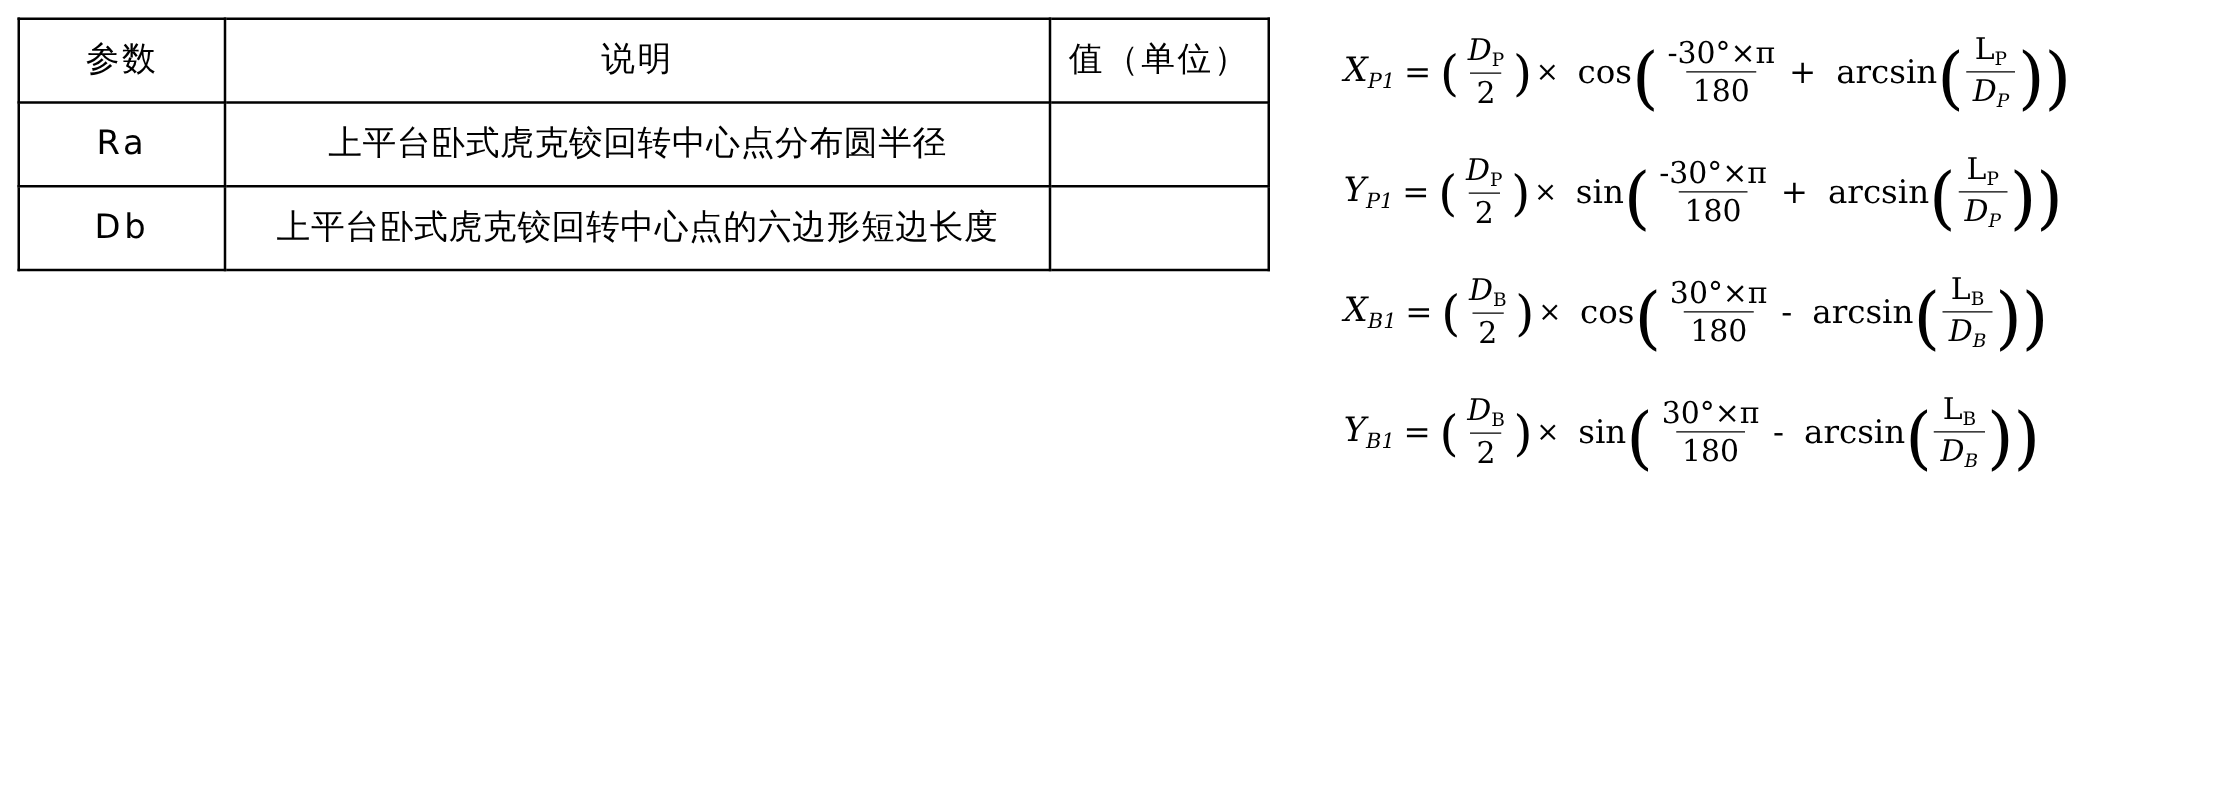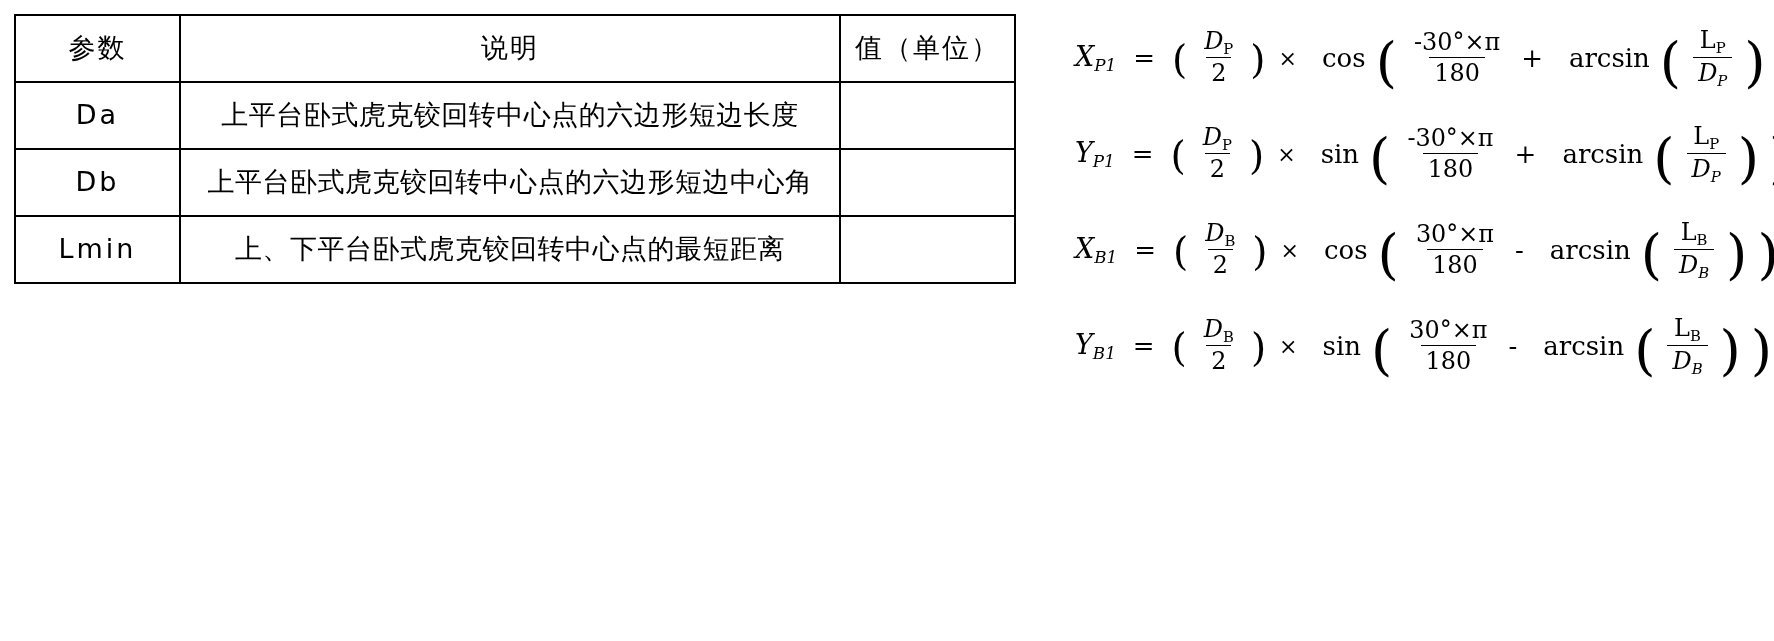--- a/index.html
+++ b/index.html
@@ -78,7 +78,6 @@
     font-family: "DejaVu Serif", "Liberation Serif", serif;
     font-size: 26px;
     white-space: nowrap;
-    gap: 10px;
   }
   .formula .lhs {
     font-style: italic;

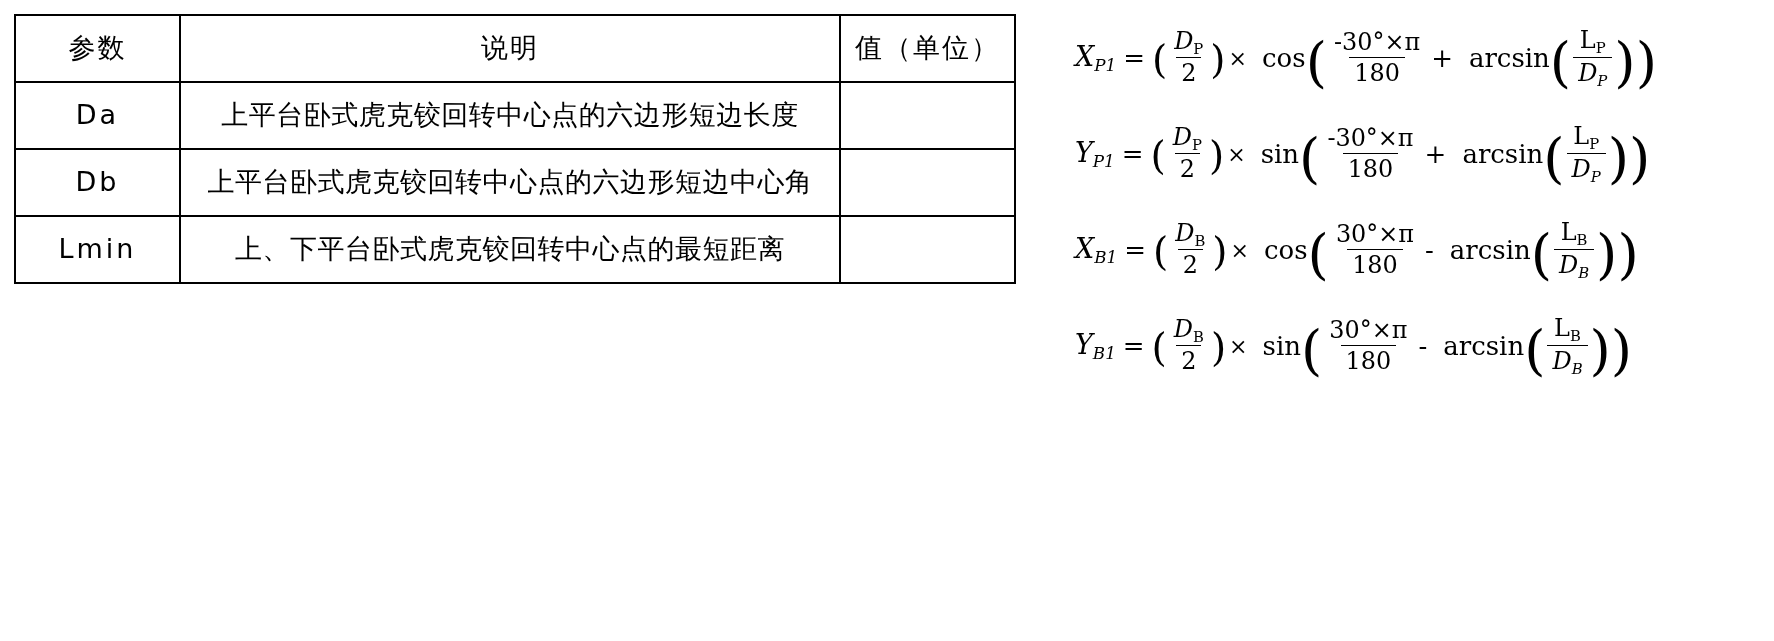--- a/index.html
+++ b/index.html
@@ -152,6 +152,11 @@
       </thead>
       <tbody>
         <tr>
+          <td class="name-cell">Ra</td>
+          <td class="desc-cell">上平台卧式虎克铰回转中心点分布圆半径</td>
+          <td class="val-cell"></td>
+        </tr>
+        <tr>
           <td class="name-cell">Da</td>
           <td class="desc-cell">上平台卧式虎克铰回转中心点的六边形短边长度</td>
           <td class="val-cell"></td>

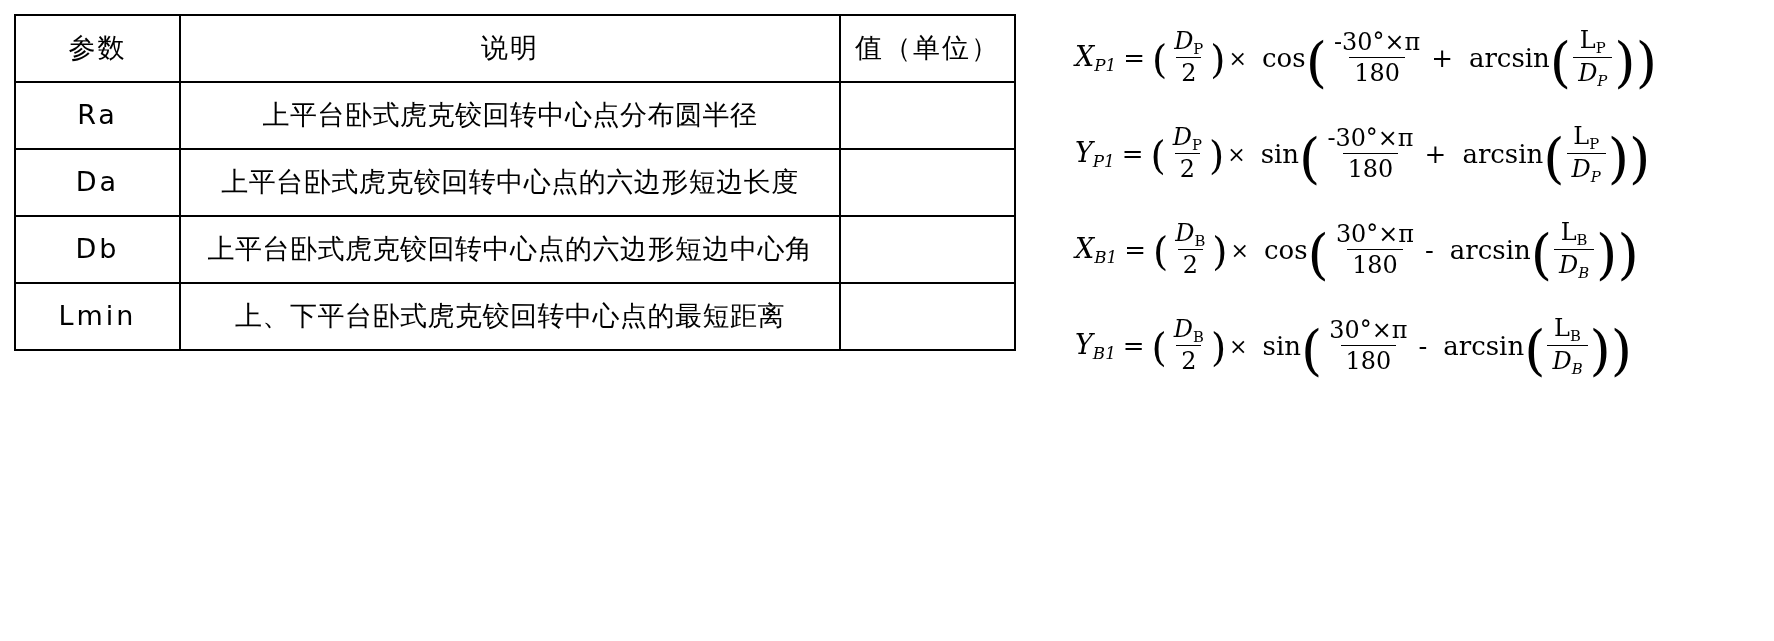--- a/index.html
+++ b/index.html
@@ -157,11 +157,6 @@
           <td class="val-cell"></td>
         </tr>
         <tr>
-          <td class="name-cell">Da</td>
-          <td class="desc-cell">上平台卧式虎克铰回转中心点的六边形短边长度</td>
-          <td class="val-cell"></td>
-        </tr>
-        <tr>
           <td class="name-cell">Db</td>
           <td class="desc-cell">上平台卧式虎克铰回转中心点的六边形短边中心角</td>
           <td class="val-cell"></td>

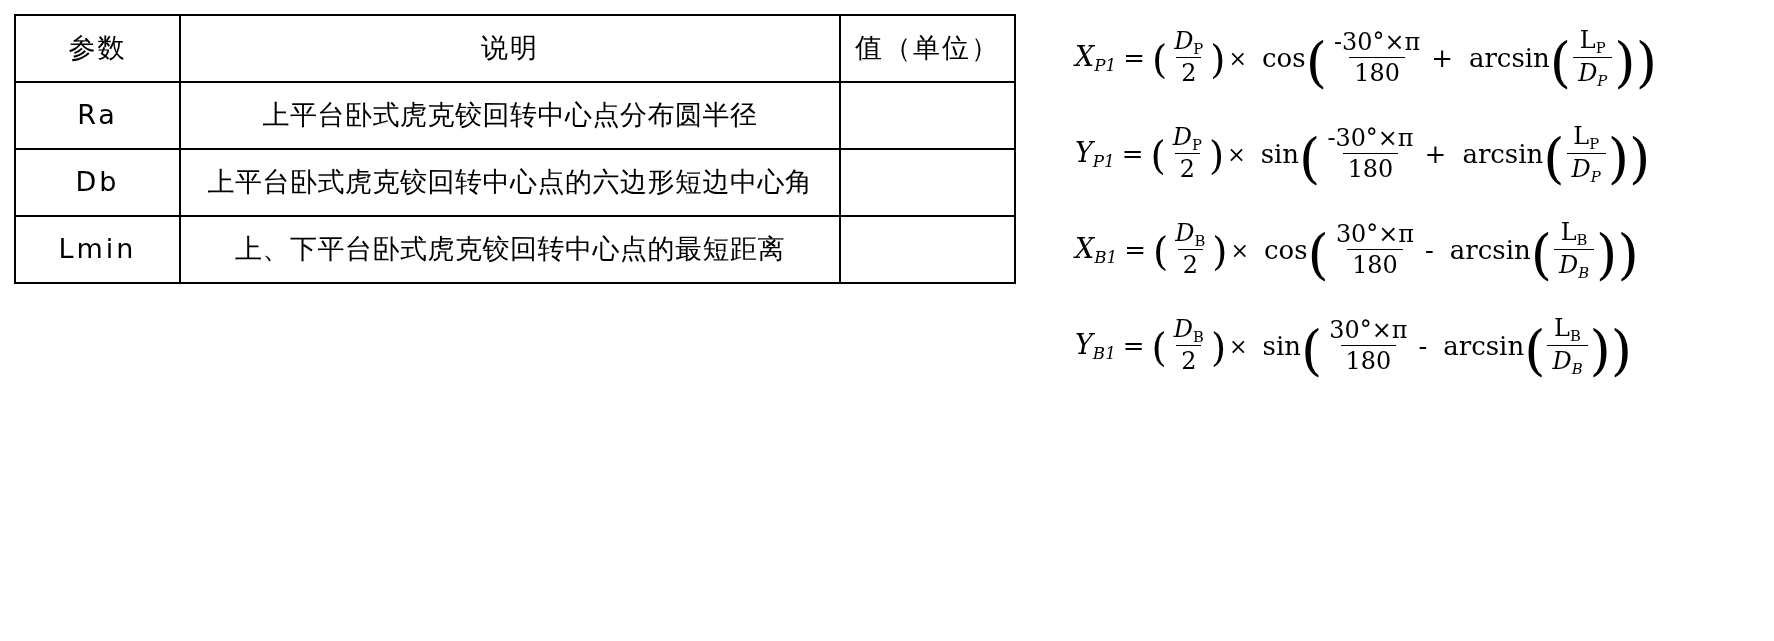--- a/index.html
+++ b/index.html
@@ -158,7 +158,7 @@
         </tr>
         <tr>
           <td class="name-cell">Db</td>
-          <td class="desc-cell">上平台卧式虎克铰回转中心点的六边形短边中心角</td>
+          <td class="desc-cell">上平台卧式虎克铰回转中心点的六边形短边长度</td>
           <td class="val-cell"></td>
         </tr>
         <tr>

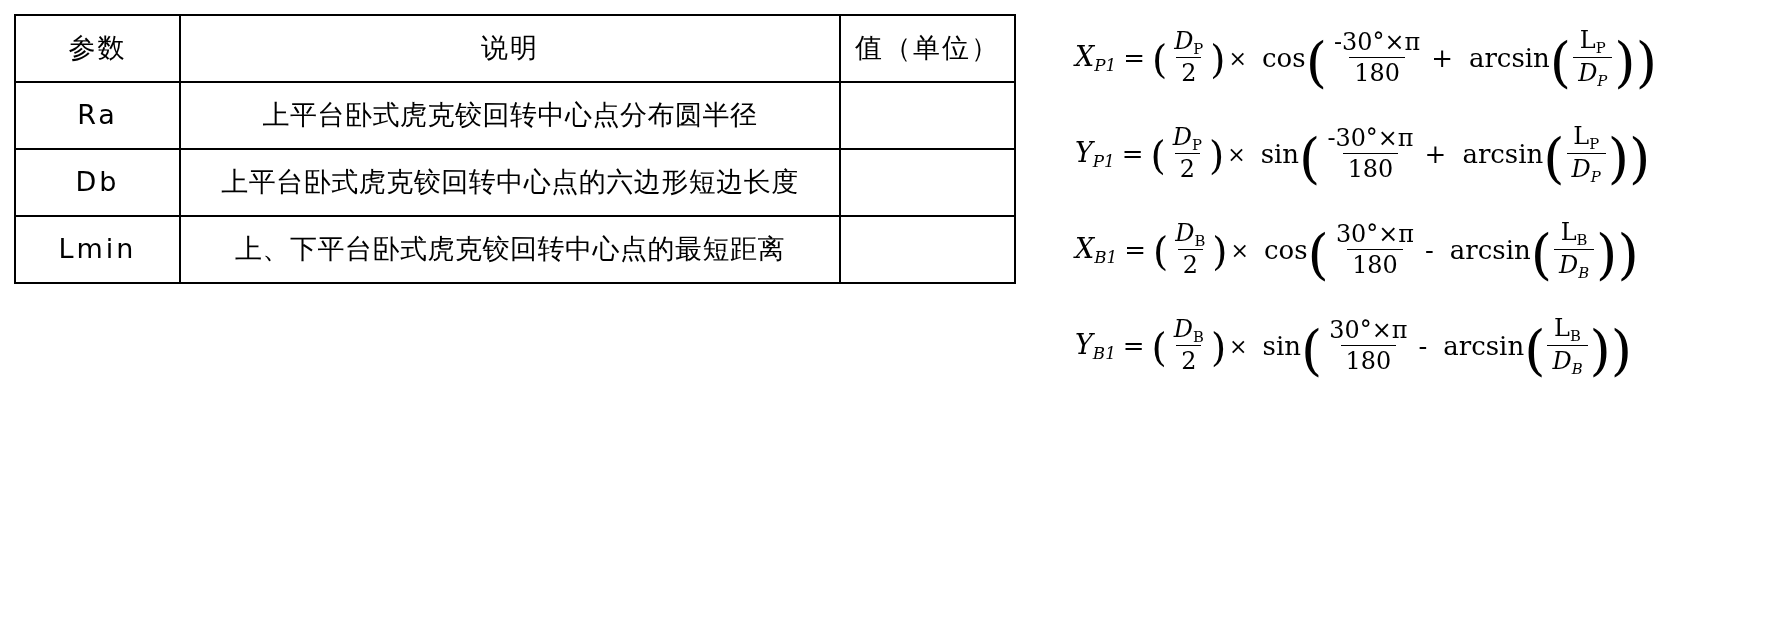--- a/index.html
+++ b/index.html
@@ -161,11 +161,6 @@
           <td class="desc-cell">上平台卧式虎克铰回转中心点的六边形短边长度</td>
           <td class="val-cell"></td>
         </tr>
-        <tr>
-          <td class="name-cell">Lmin</td>
-          <td class="desc-cell">上、下平台卧式虎克铰回转中心点的最短距离</td>
-          <td class="val-cell"></td>
-        </tr>
       </tbody>
     </table>
   </div>

